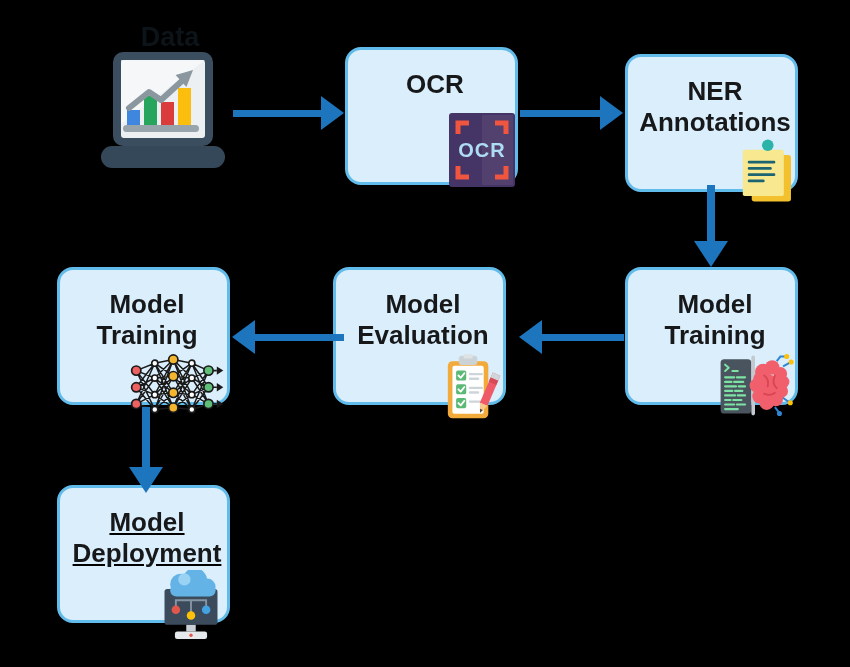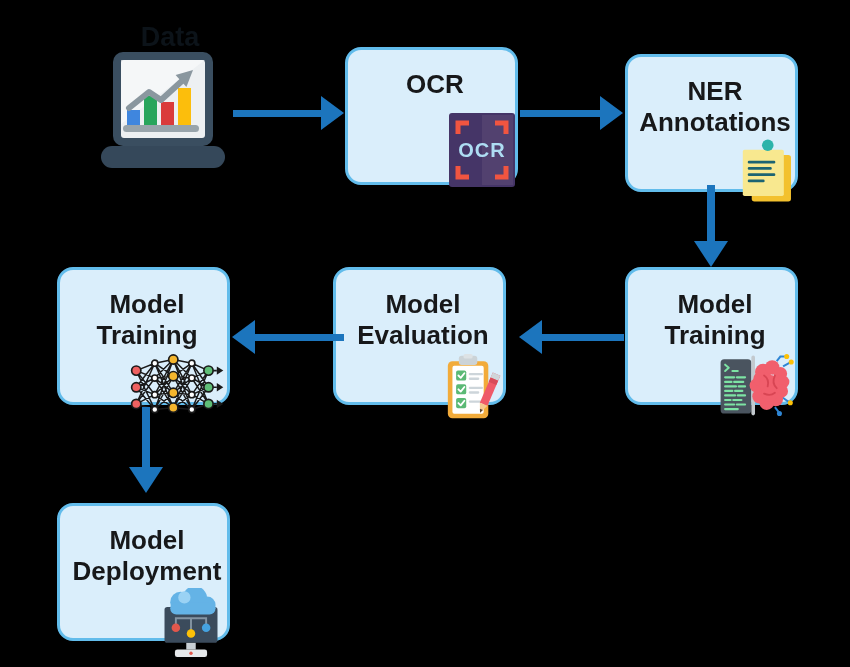--- a/index.html
+++ b/index.html
@@ -167,7 +167,7 @@
     </div>
   </div>
 
-  <div class="box" style="left:57px;top:503px;">
+  <div class="box" style="left:57px;top:485px;text-decoration:underline;">
     <div class="box-label">Model Deployment</div>
     <div class="icon">
       <svg width="72" height="70" viewBox="0 0 76 74">

